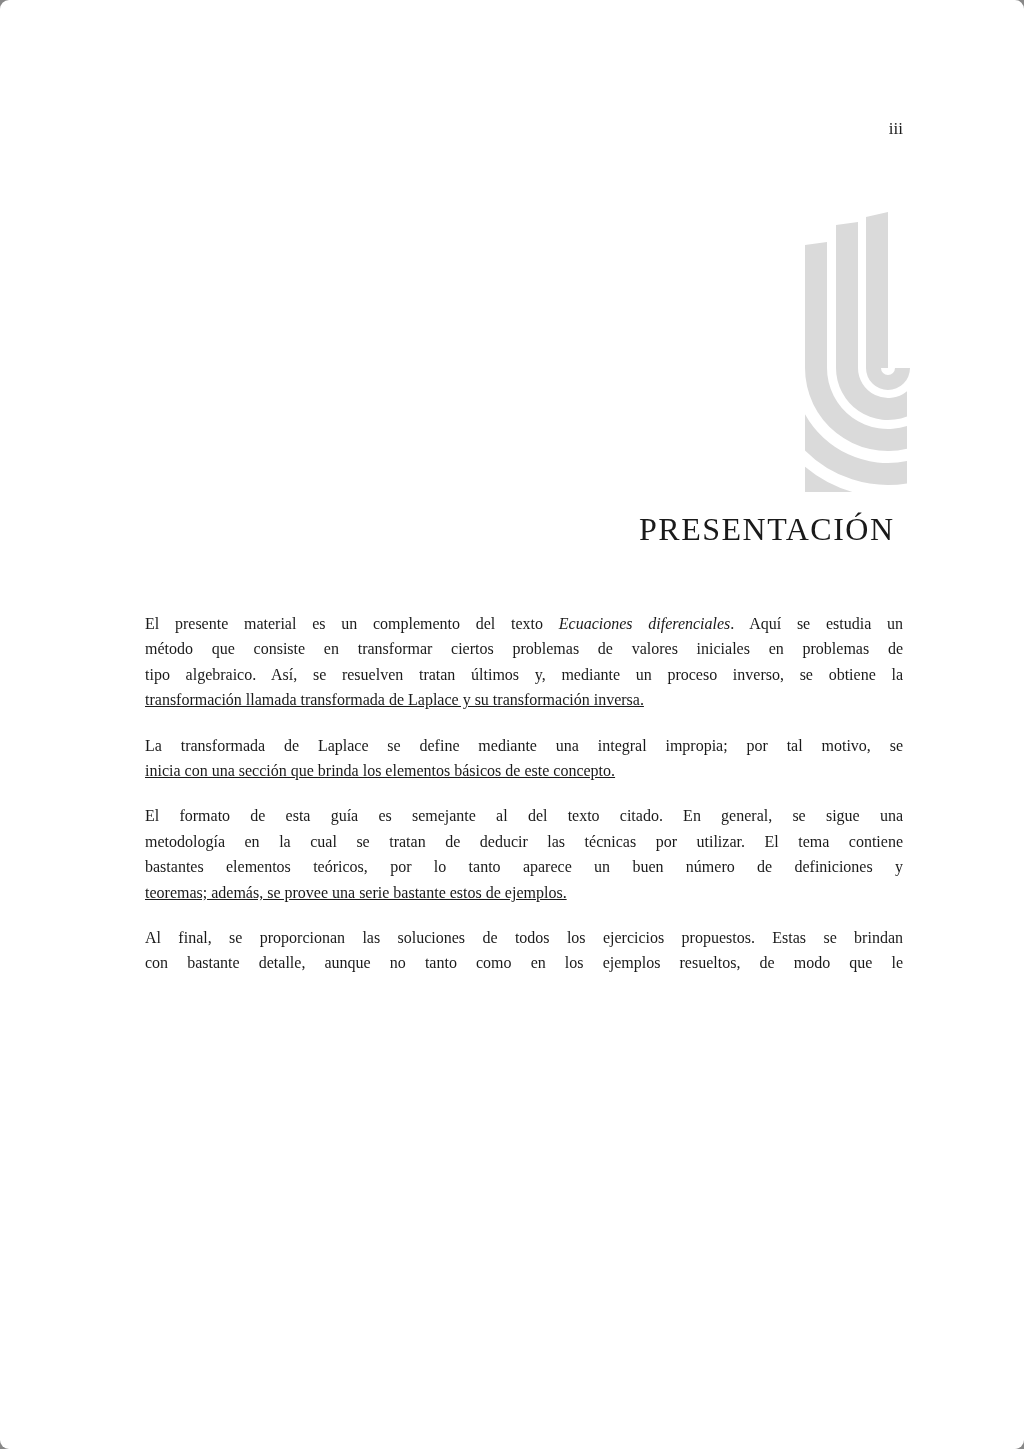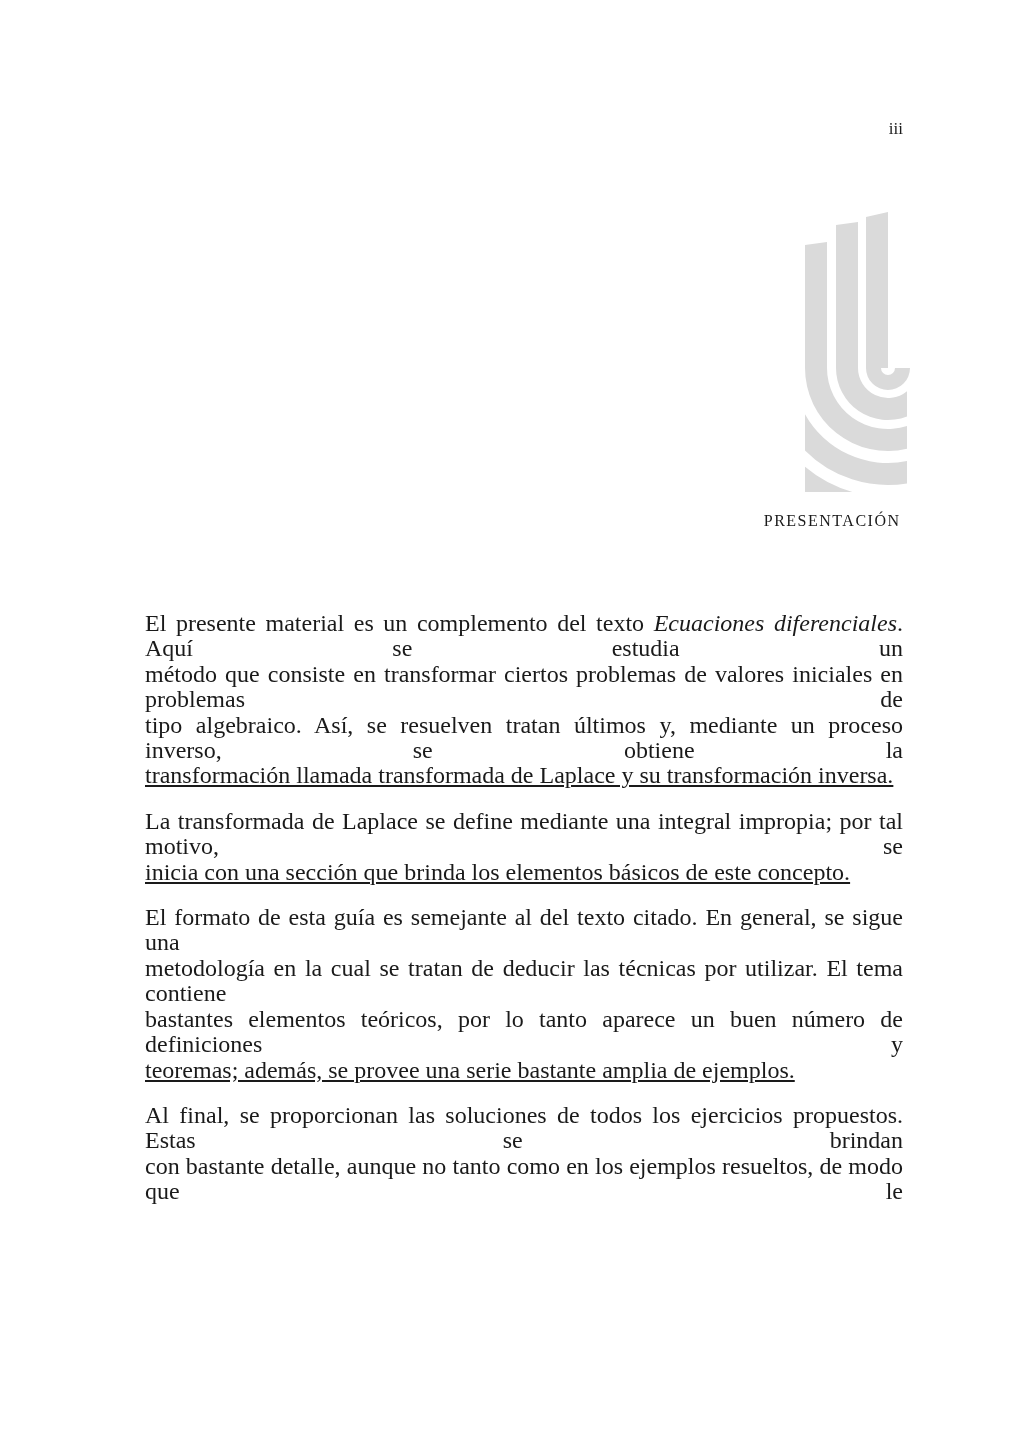--- a/index.html
+++ b/index.html
@@ -11,6 +11,7 @@
     background: #ffffff;
     font-family: "Liberation Serif", serif;
     overflow: hidden;
+    border-radius: 9px;
   }
   .content {
     position: absolute;

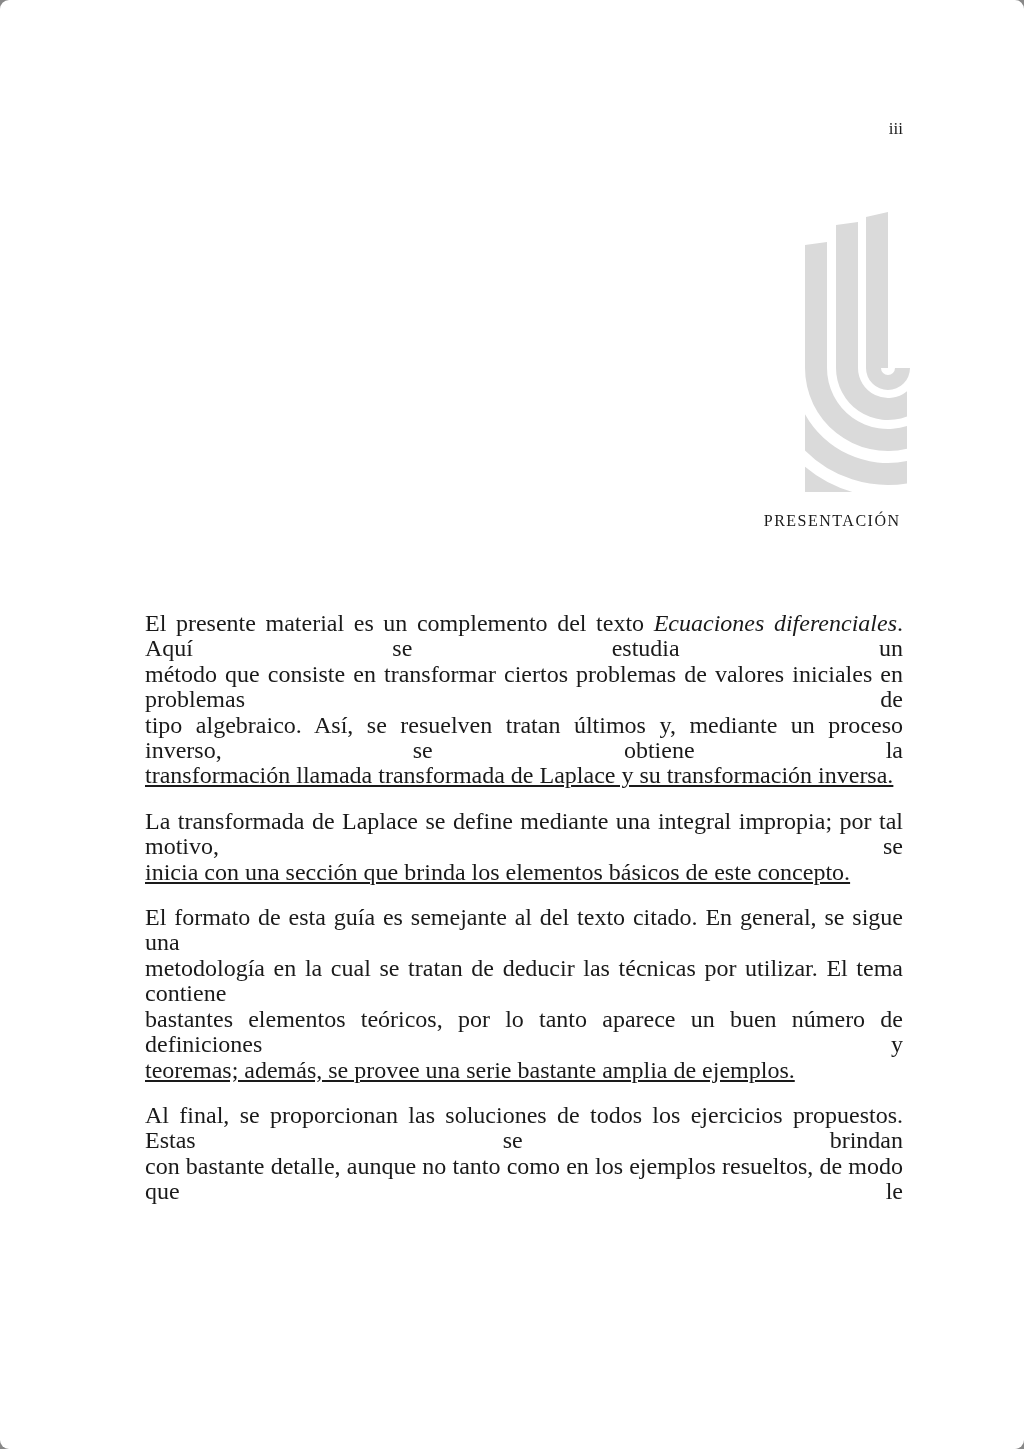--- a/index.html
+++ b/index.html
@@ -38,8 +38,8 @@
   .doc-title {
     position: absolute;
     top: 513px;
-    right: 4px;
-    font-size: 16px;
+    right: 10px;
+    font-size: 32px;
     line-height: 1;
     letter-spacing: 1.5px;
     margin-right: -1.5px;

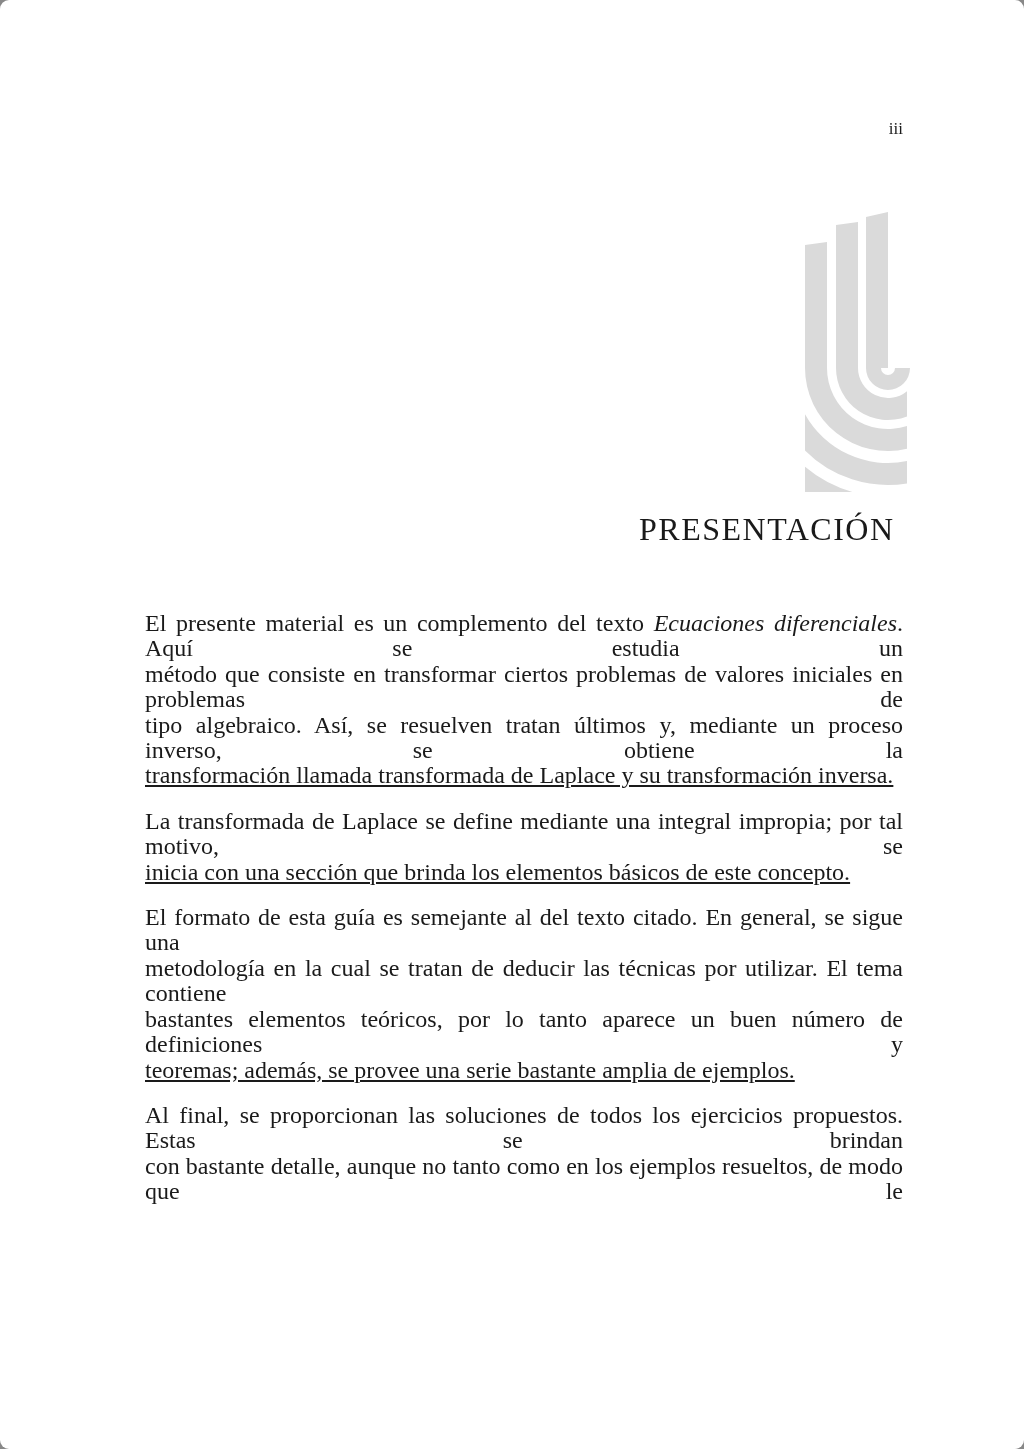--- a/index.html
+++ b/index.html
@@ -55,7 +55,7 @@
   }
   .para {
     margin: 0 0 20px 0;
-    font-size: 24px;
+    font-size: 16px;
     line-height: 25.4px;
   }
   .line {

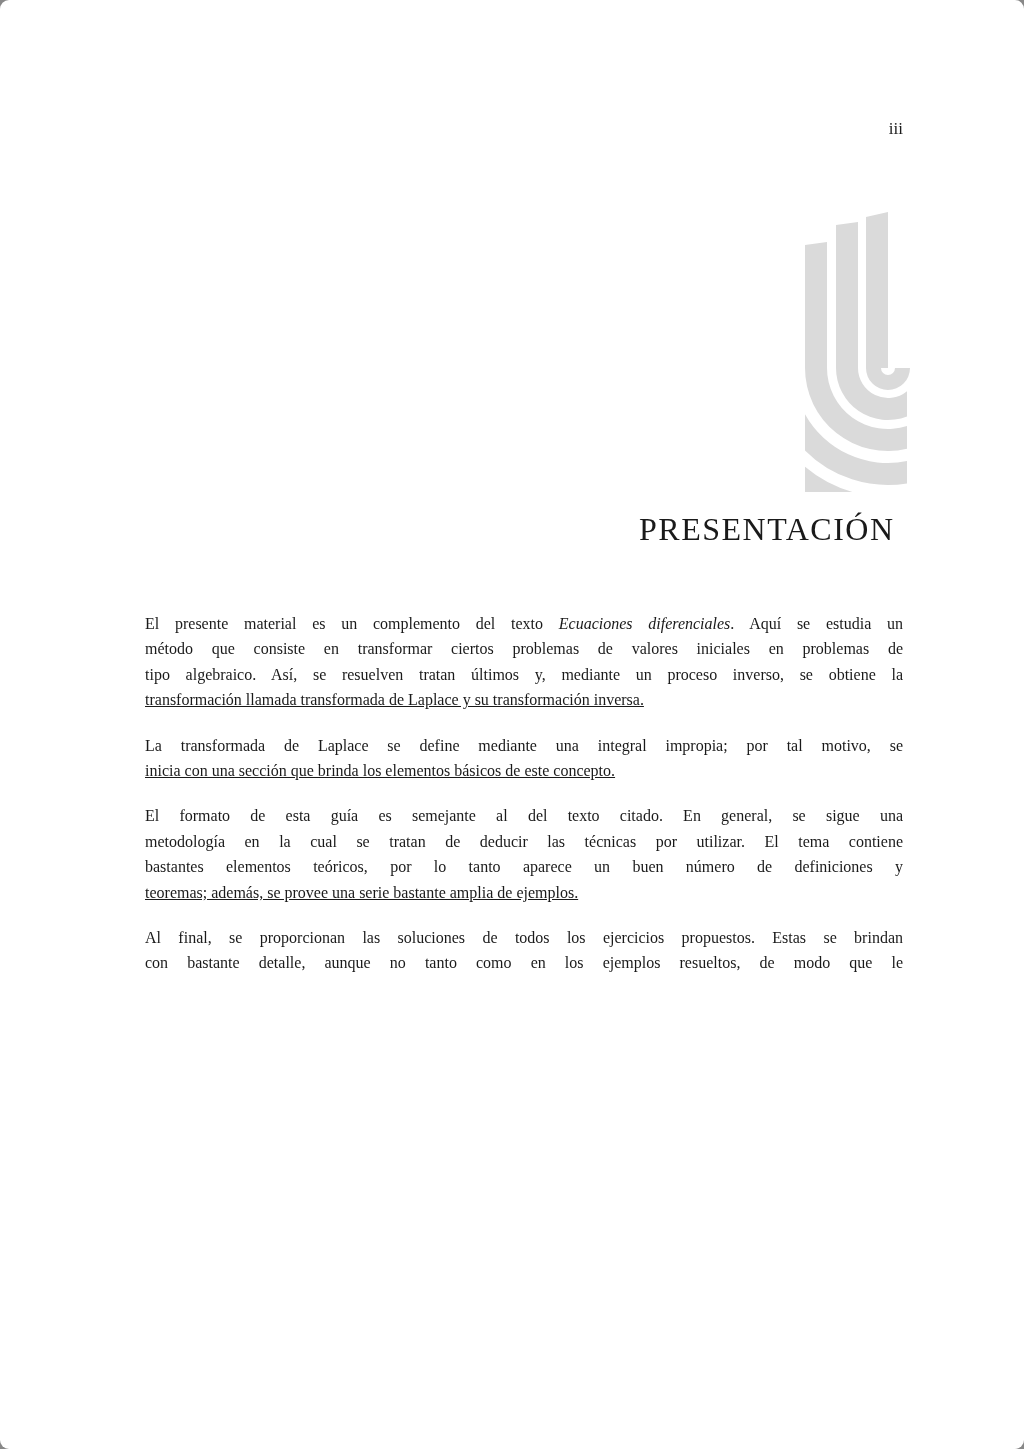--- a/index.html
+++ b/index.html
@@ -106,7 +106,7 @@
           <div class="line"><span>El formato de esta guía es semejante al del texto citado. En general, se sigue una</span></div>
           <div class="line"><span>metodología en la cual se tratan de deducir las técnicas por utilizar. El tema contiene</span></div>
           <div class="line"><span>bastantes elementos teóricos, por lo tanto aparece un buen número de definiciones y</span></div>
-          <div class="line last"><span>teoremas; además, se provee una serie bastante amplia de ejemplos.</span></div>
+          <div class="line last"><span>teoremas; además, se provee una serie bastante estos de ejemplos.</span></div>
         </div>
         <div class="para">
           <div class="line"><span>Al final, se proporcionan las soluciones de todos los ejercicios propuestos. Estas se brindan</span></div>

